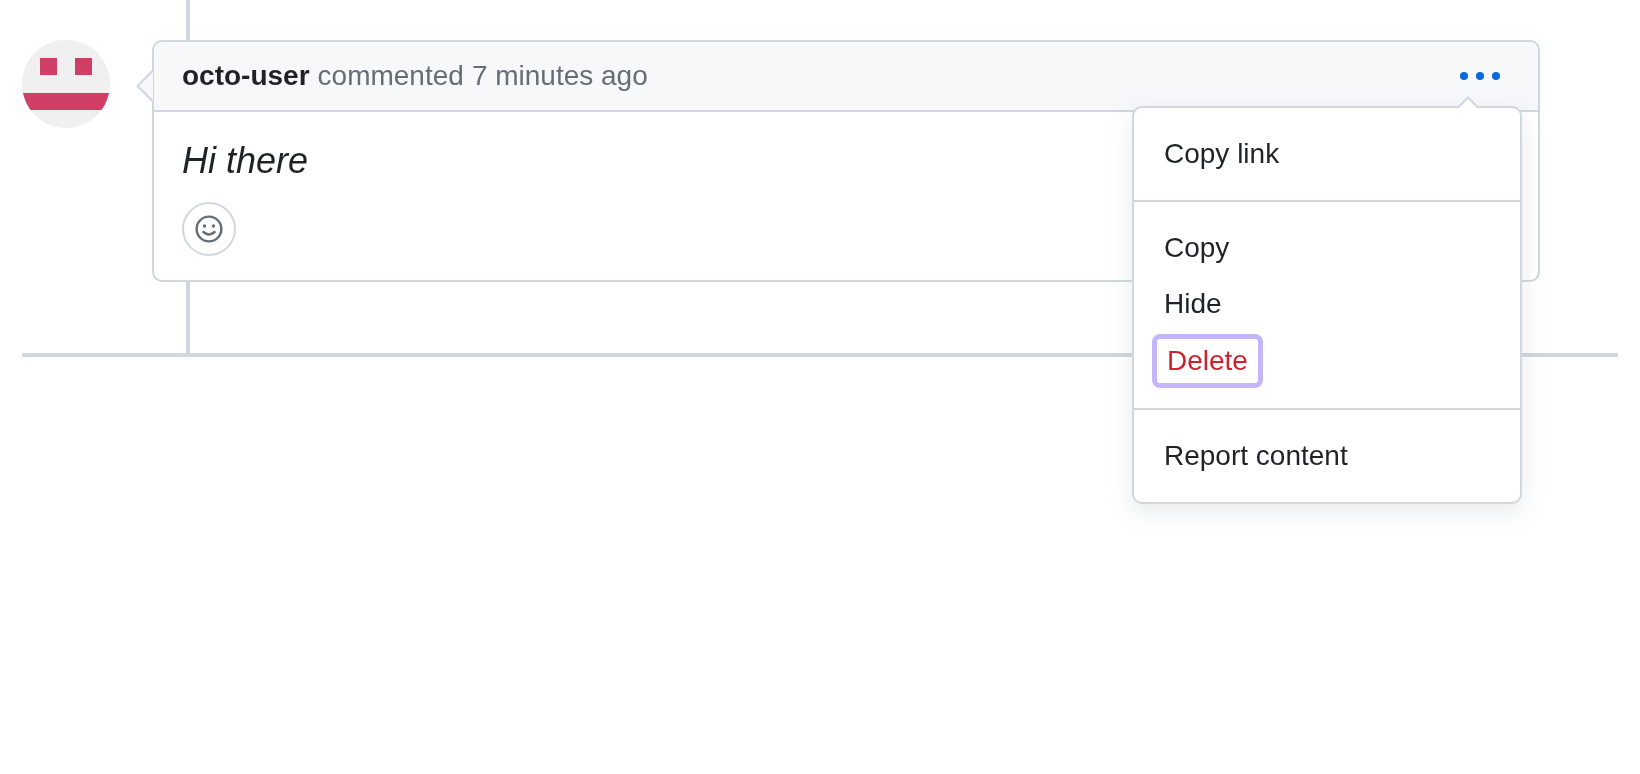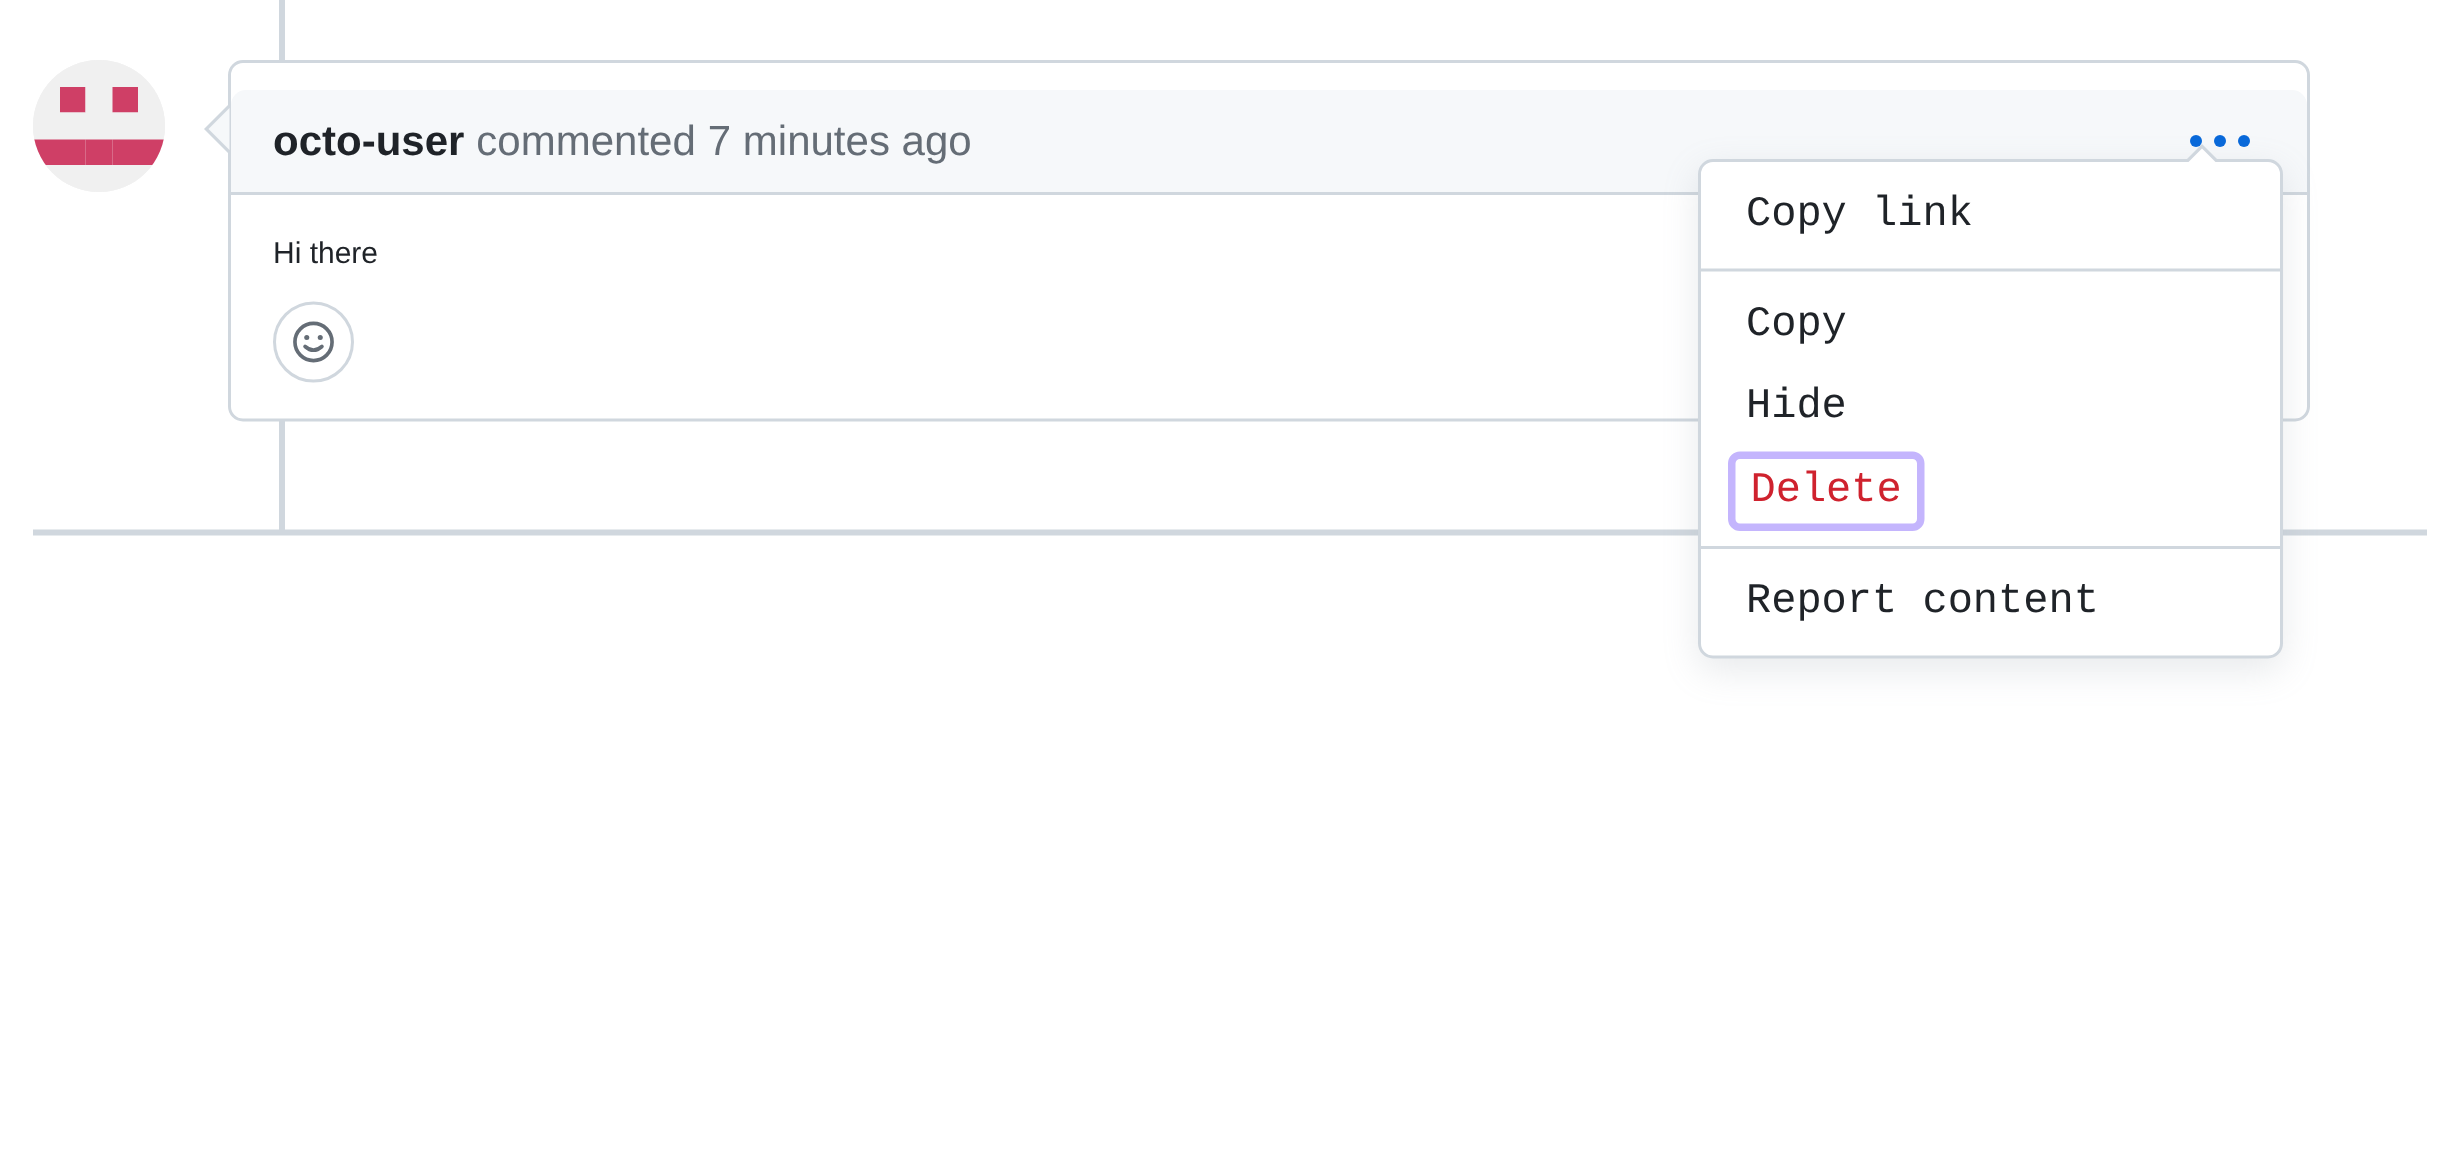--- a/index.html
+++ b/index.html
@@ -65,7 +65,6 @@
     justify-content: space-between;
     font-size: 28px;
     color: #656d76;
-    margin-top: 18px;
   }
   .comment-header-left {
     display: flex;

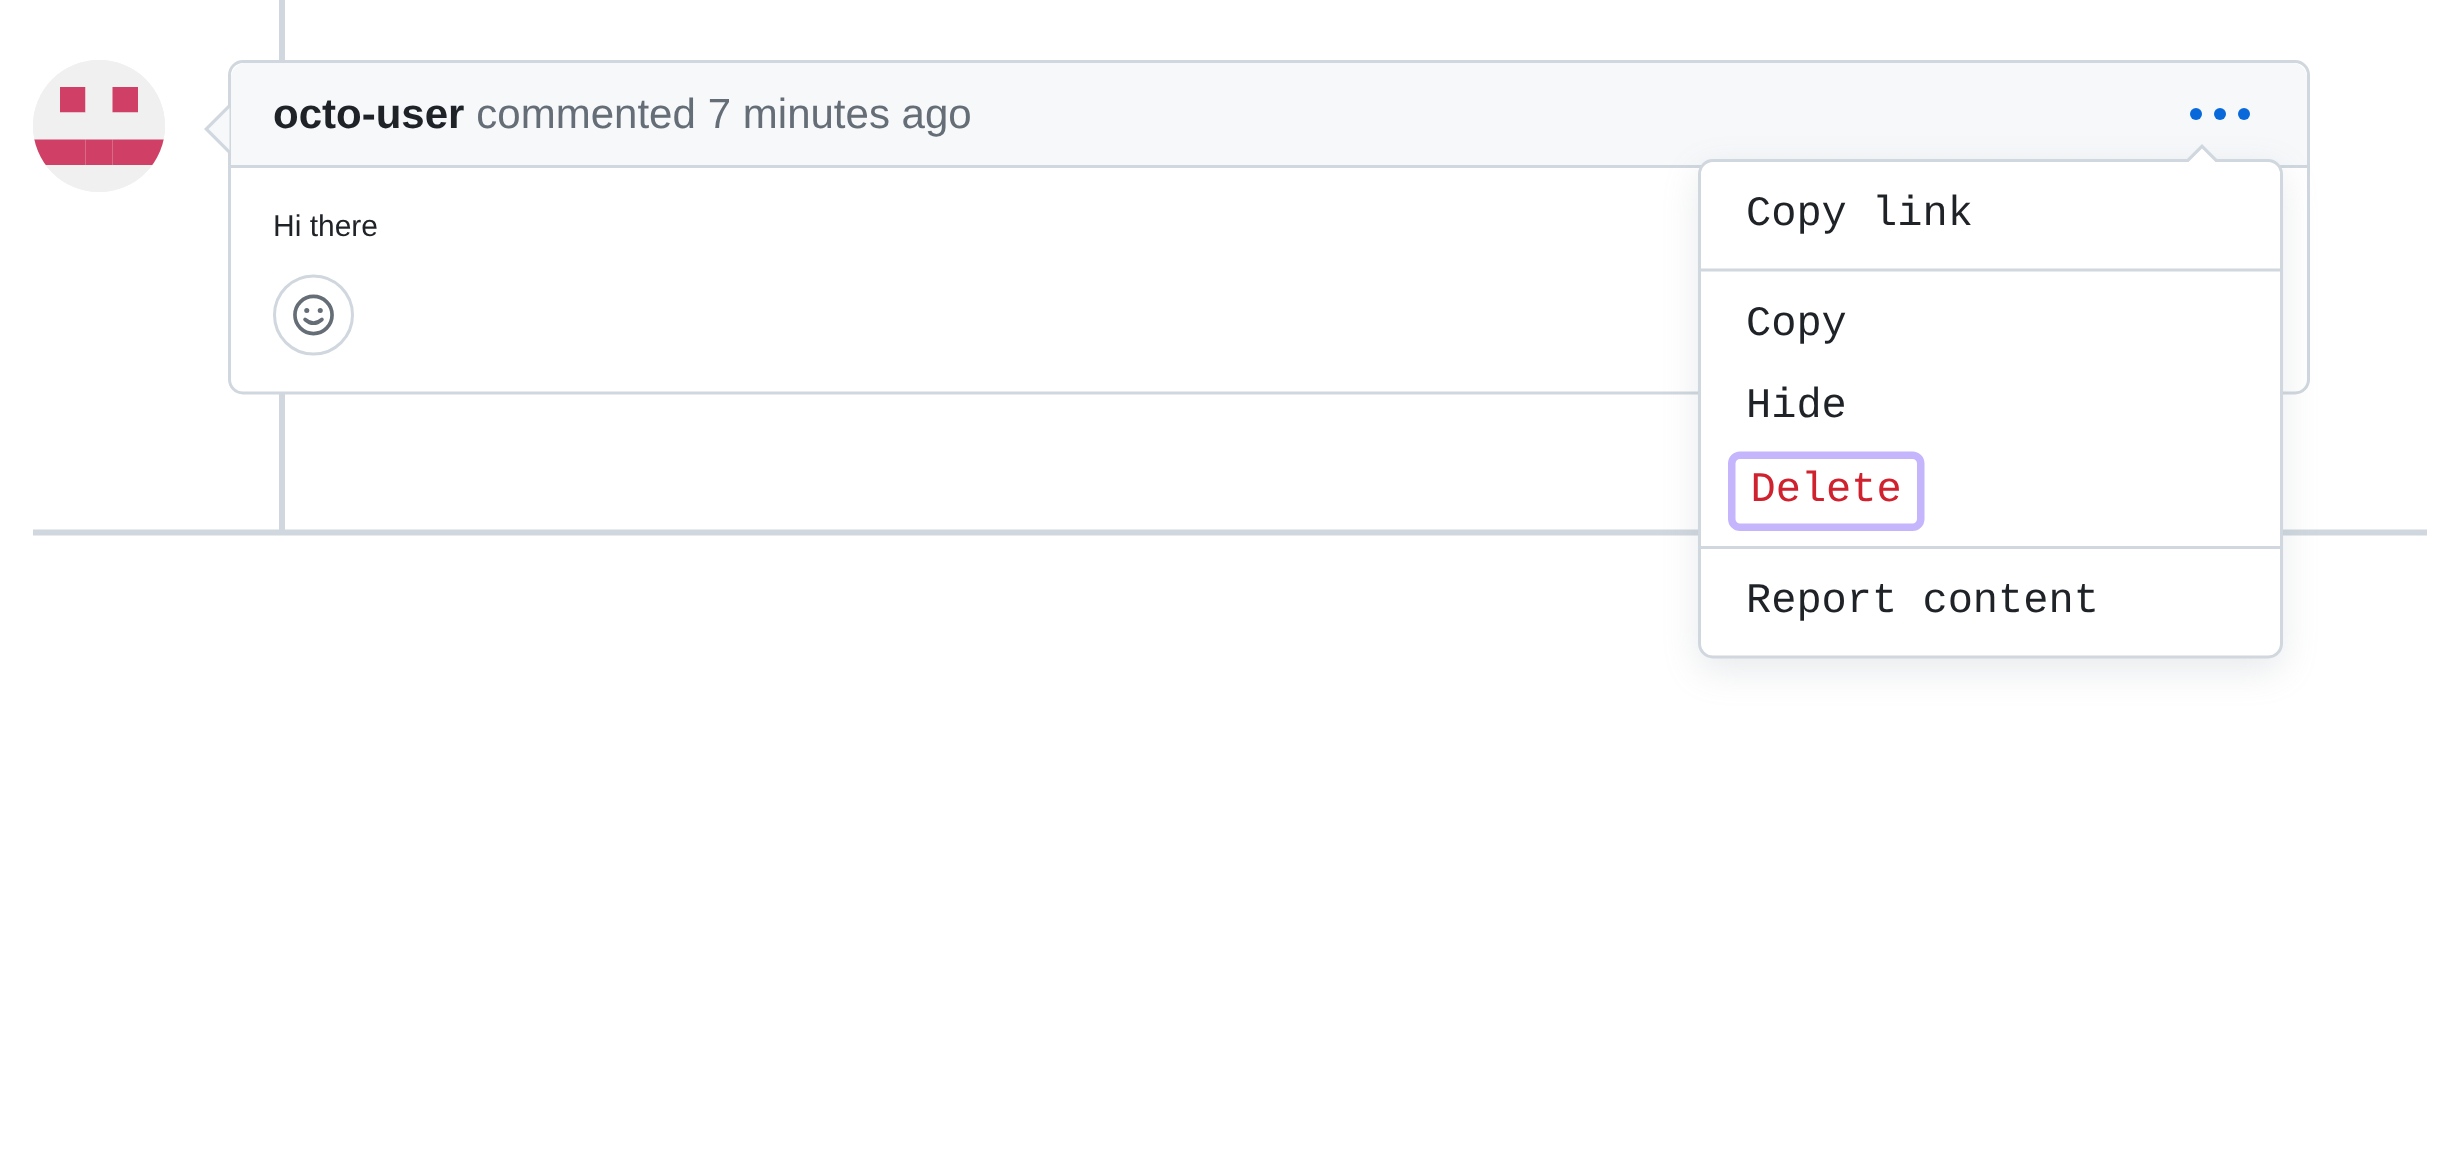--- a/index.html
+++ b/index.html
@@ -110,8 +110,9 @@
   }
   .comment-body {
     padding: 28px 12px 20px 28px;
-    font-size: 20px;
+    font-size: 36px;
     color: #1f2328;
+    font-style: italic;
   }
   .reaction-row {
     padding: 0 28px 24px 28px;

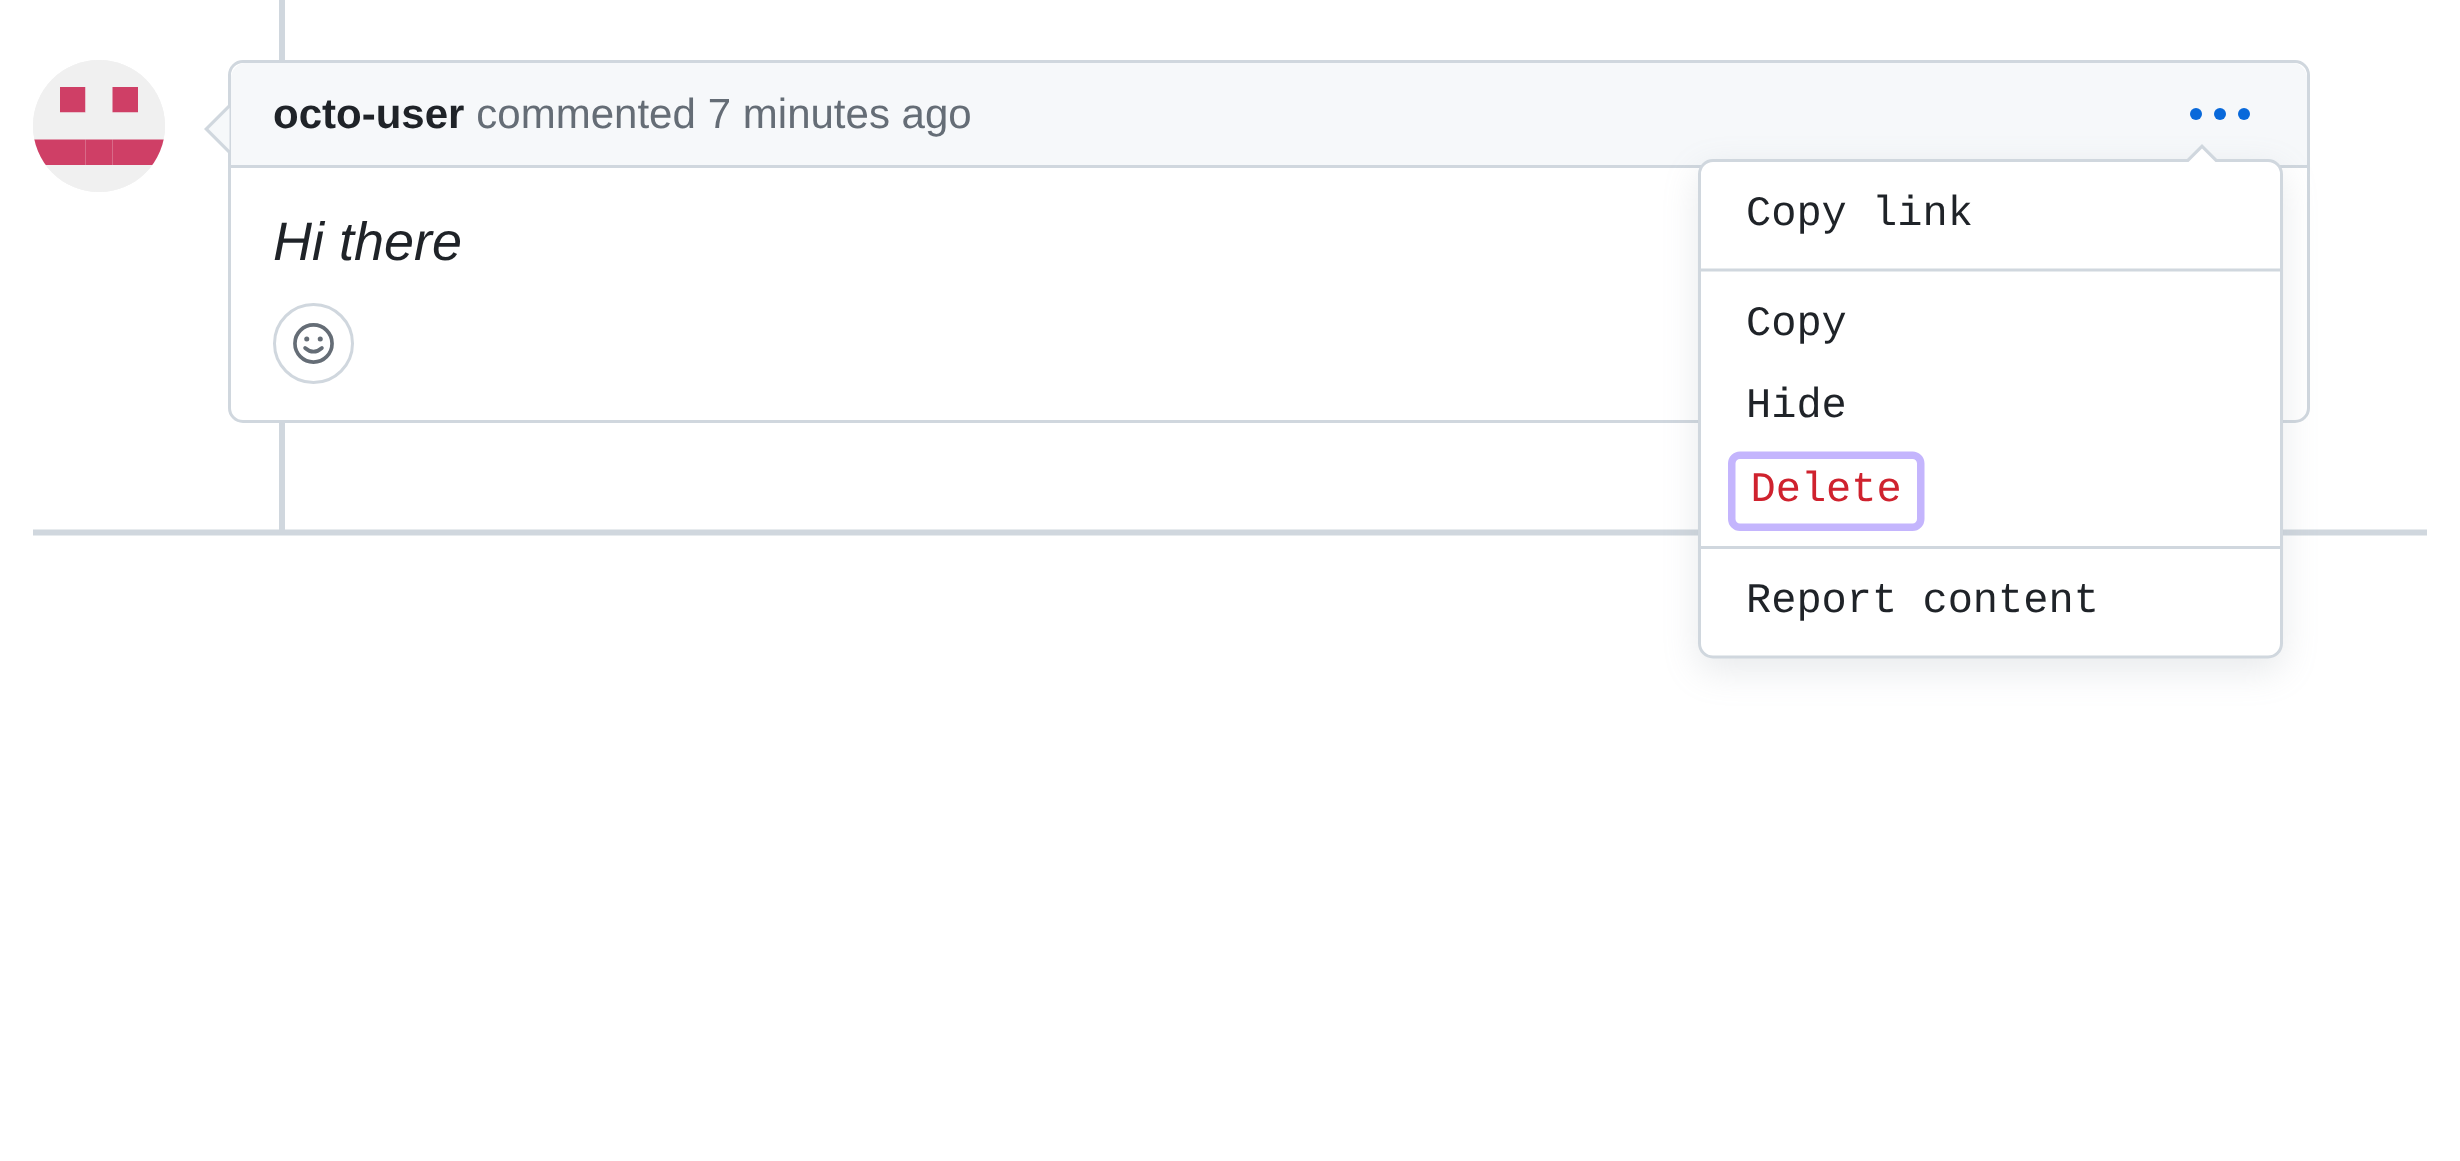--- a/index.html
+++ b/index.html
@@ -162,8 +162,7 @@
     border-bottom: 10px solid #ffffff;
   }
   .dropdown-section {
-    padding: 8px 0;
-    font-family: Liberation Mono, monospace;
+    padding: 18px 0;
   }
   .dropdown-divider {
     height: 2px;

